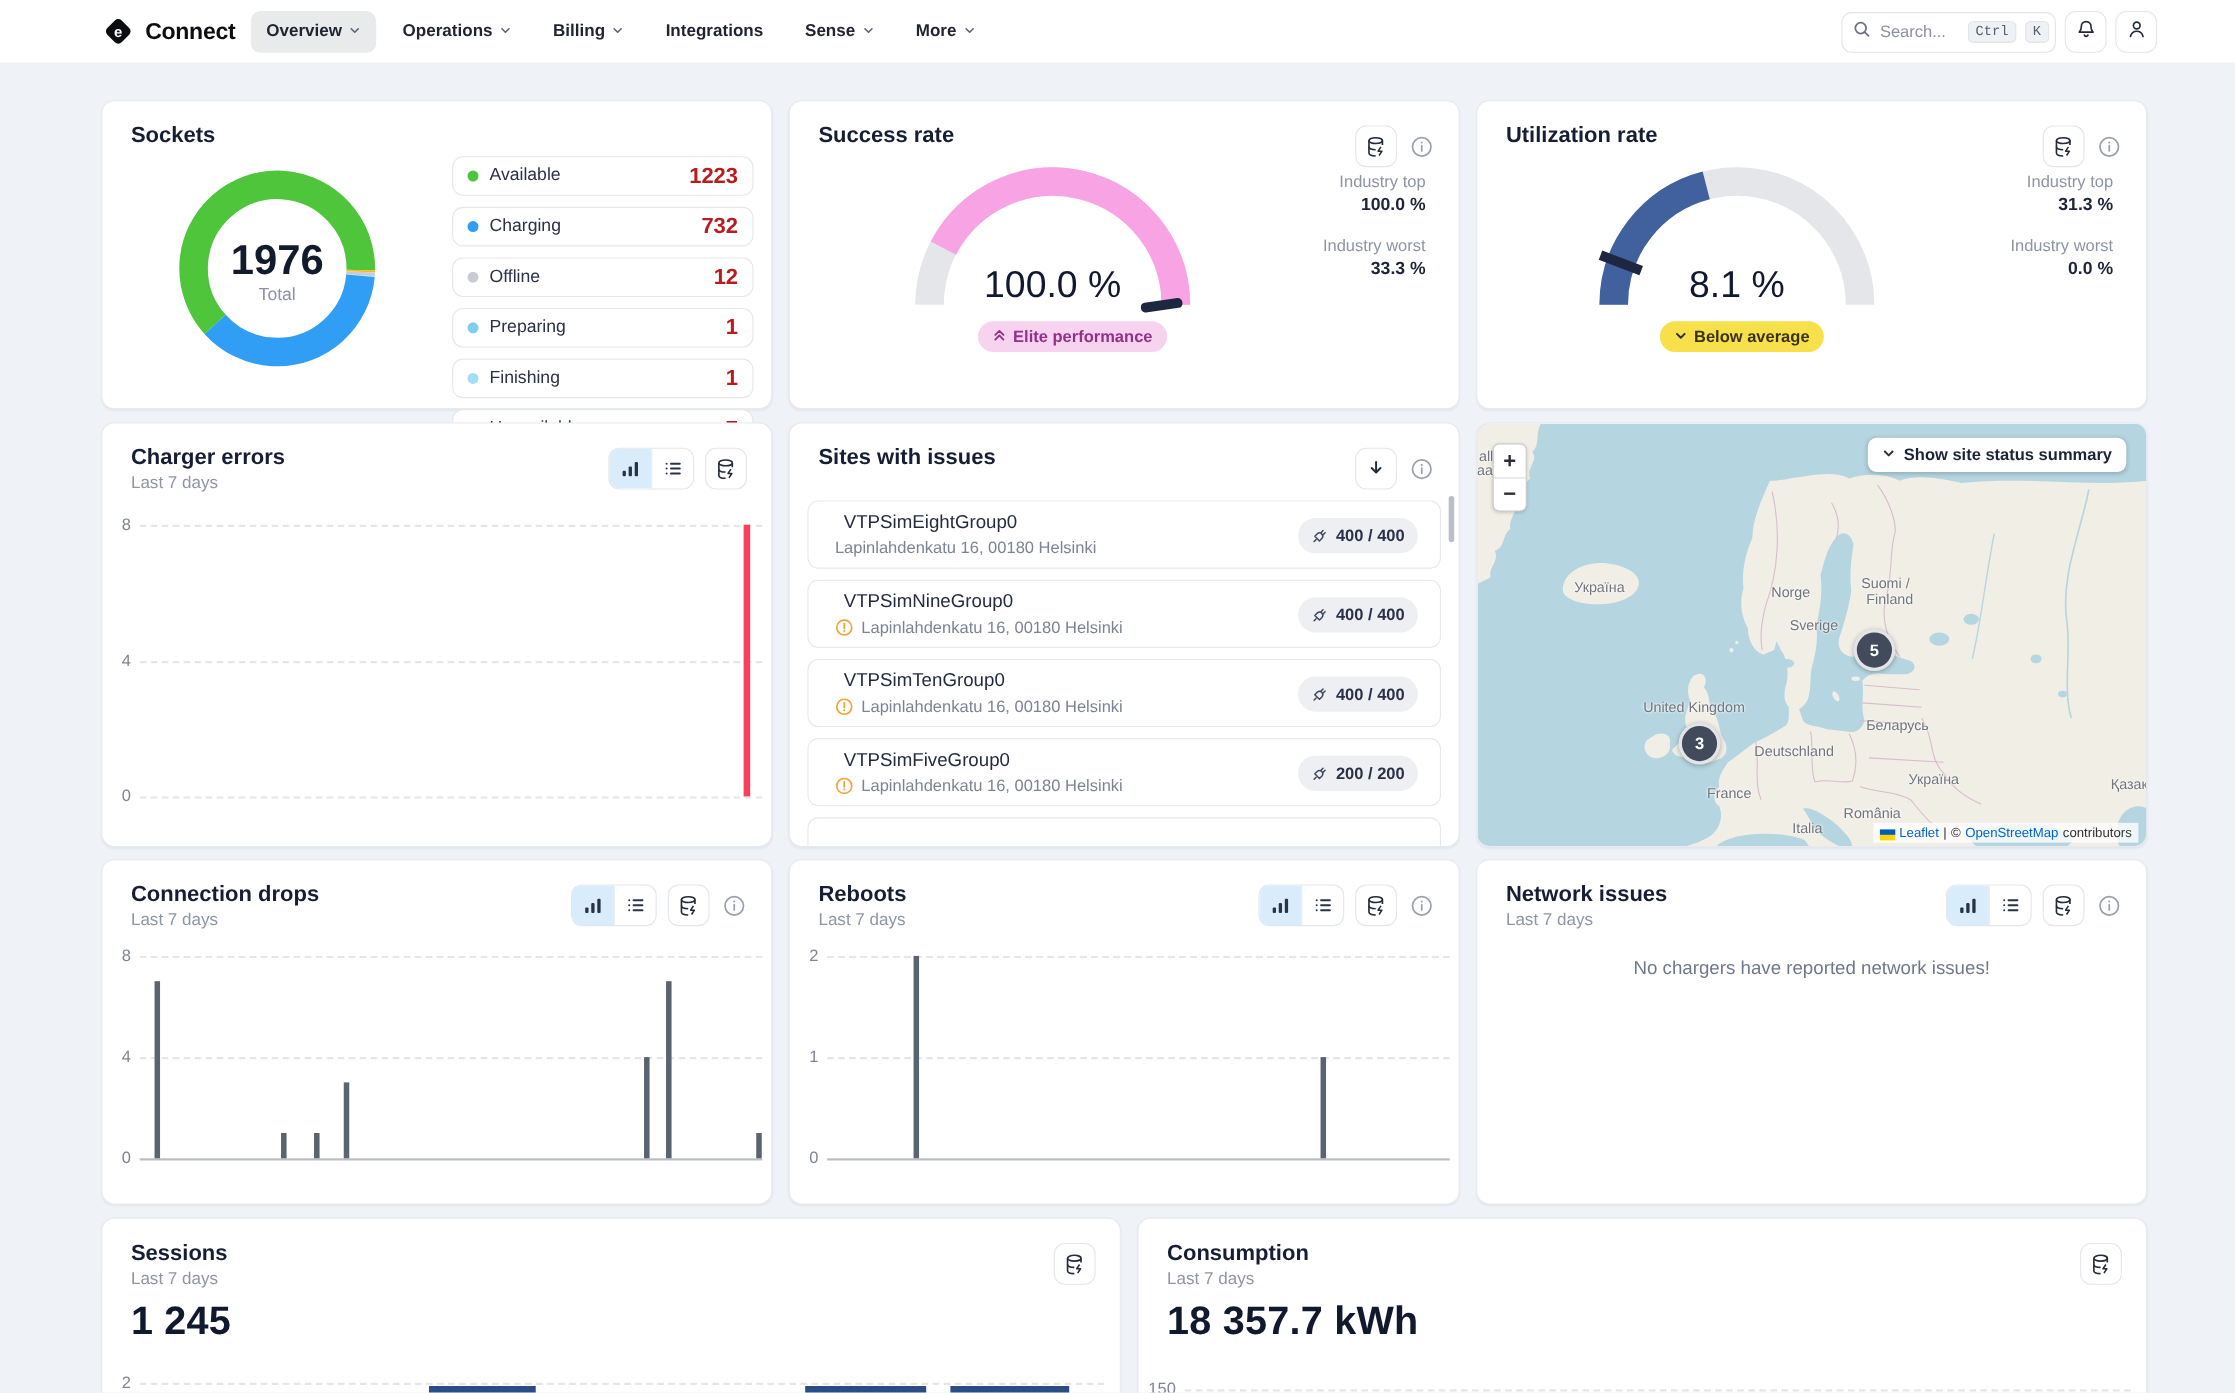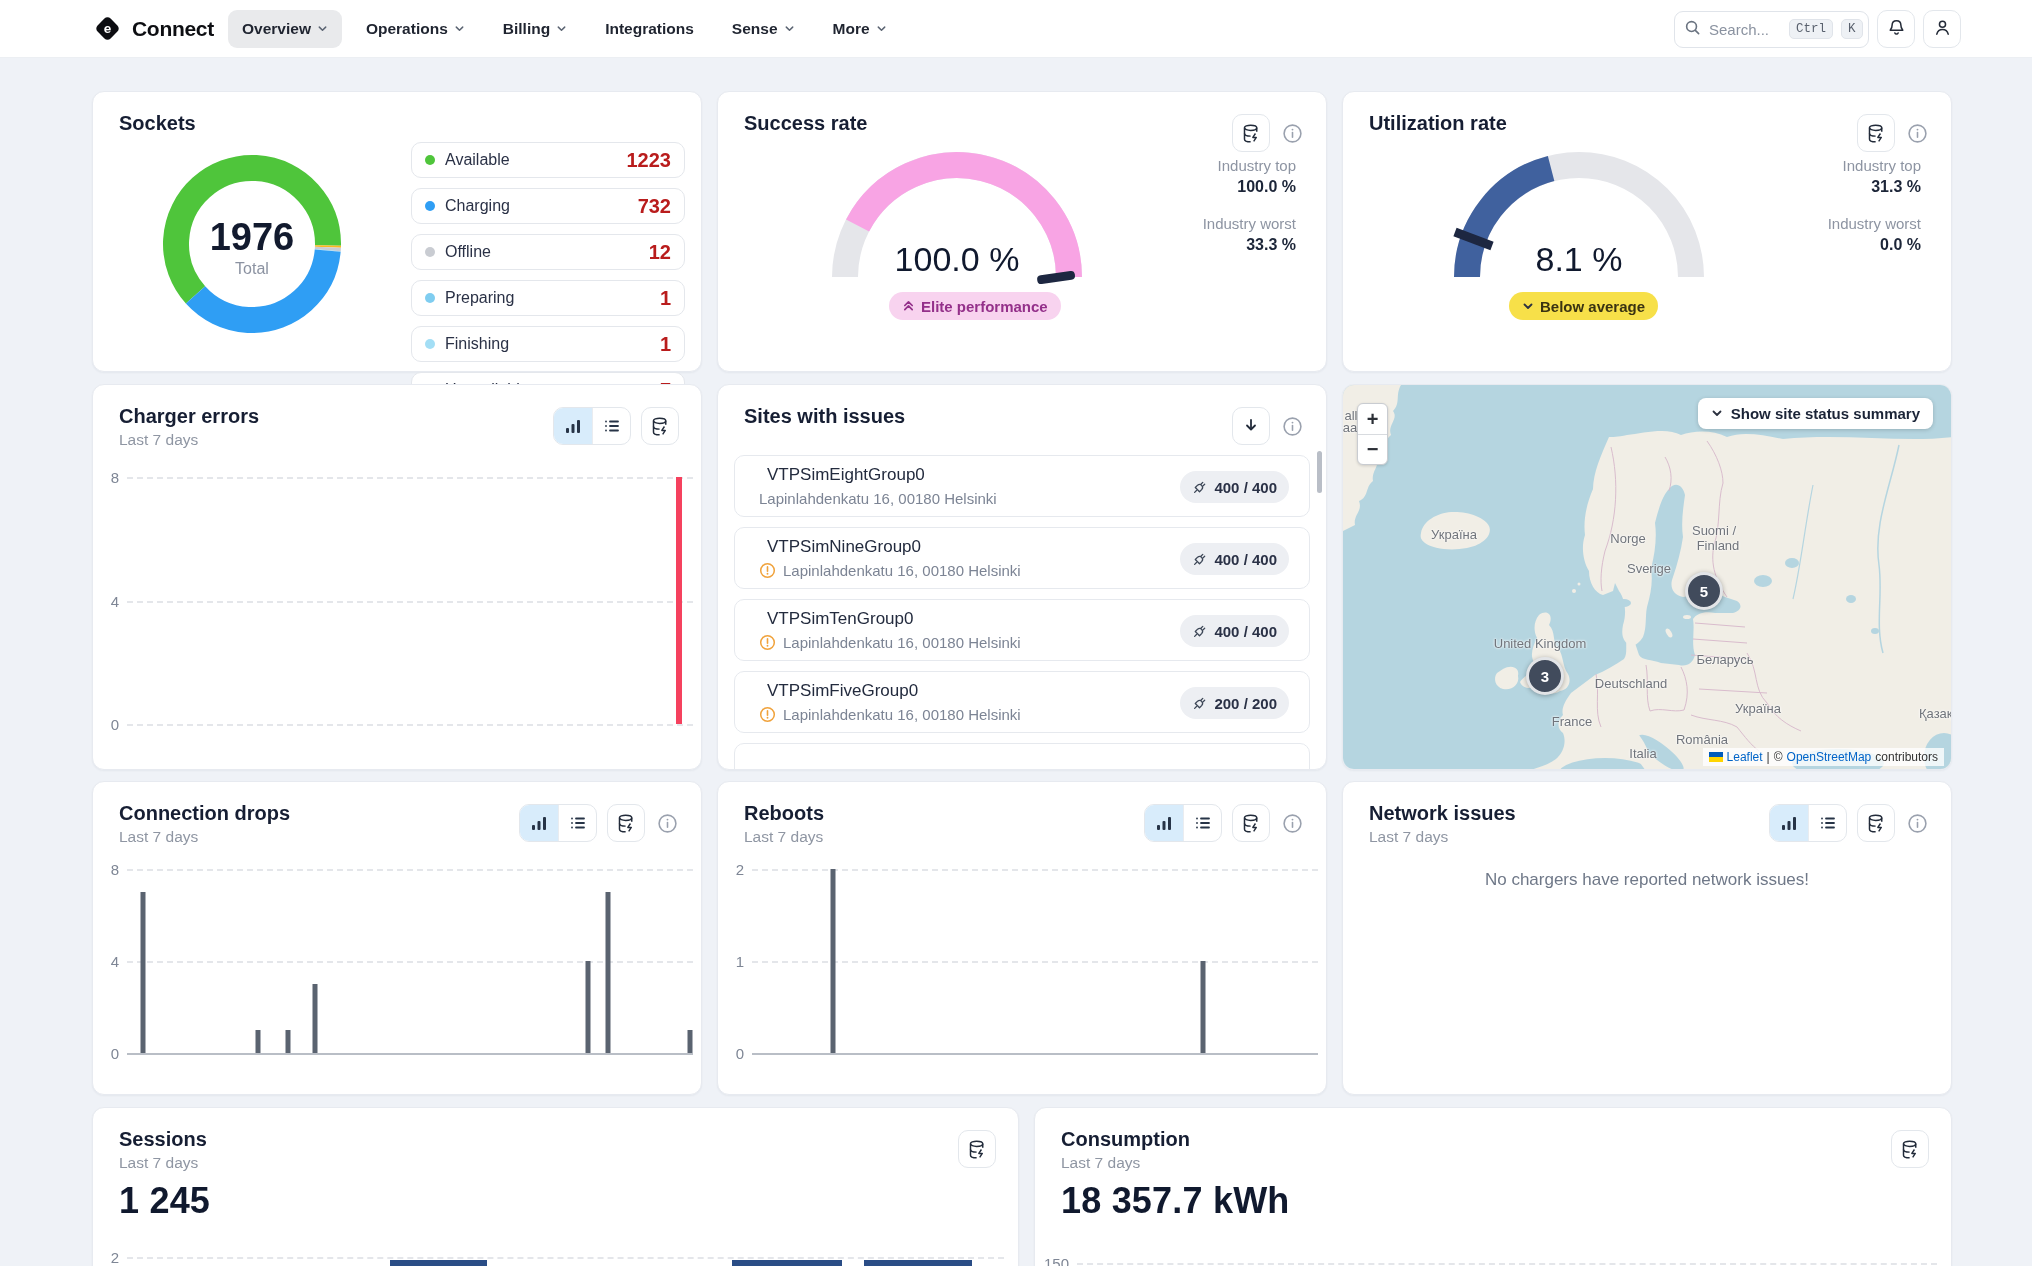--- a/index.html
+++ b/index.html
@@ -90,7 +90,7 @@
   .zoom-btn { height:30px; display:flex; align-items:center; justify-content:center; font-size:20px; font-weight:700; color:#2b2f36; cursor:pointer; }
   .zoom-btn + .zoom-btn { border-top:1px solid #d8dbdf; }
   #map-summary-btn { position:absolute; right:18px; top:13px; height:31px; background:#fff; border-radius:8px; box-shadow:0 1px 4px rgba(0,0,0,.18); display:flex; align-items:center; gap:8px; padding:0 13px; font-size:15px; font-weight:600; color:#1b2437; cursor:pointer; }
-  #map-attribution { position:absolute; right:7px; bottom:3px; background:rgba(255,255,255,.78); font-size:12px; color:#333; padding:2px 6px; display:flex; align-items:center; gap:4px; }
+  #map-attribution { position:absolute; right:7px; bottom:3px; background:rgba(255,255,255,.78); font-size:12px; color:#333; padding:2px 6px; display:flex; align-items:flex-end; gap:4px; }
   #map-attribution .osm-link { color:#0064c8; cursor:pointer; }
   .ua-flag { width:14px; height:10px; display:inline-block; }
   .ua-flag .t { height:5px; background:#005bbb; } .ua-flag .b { height:5px; background:#ffd500; }

